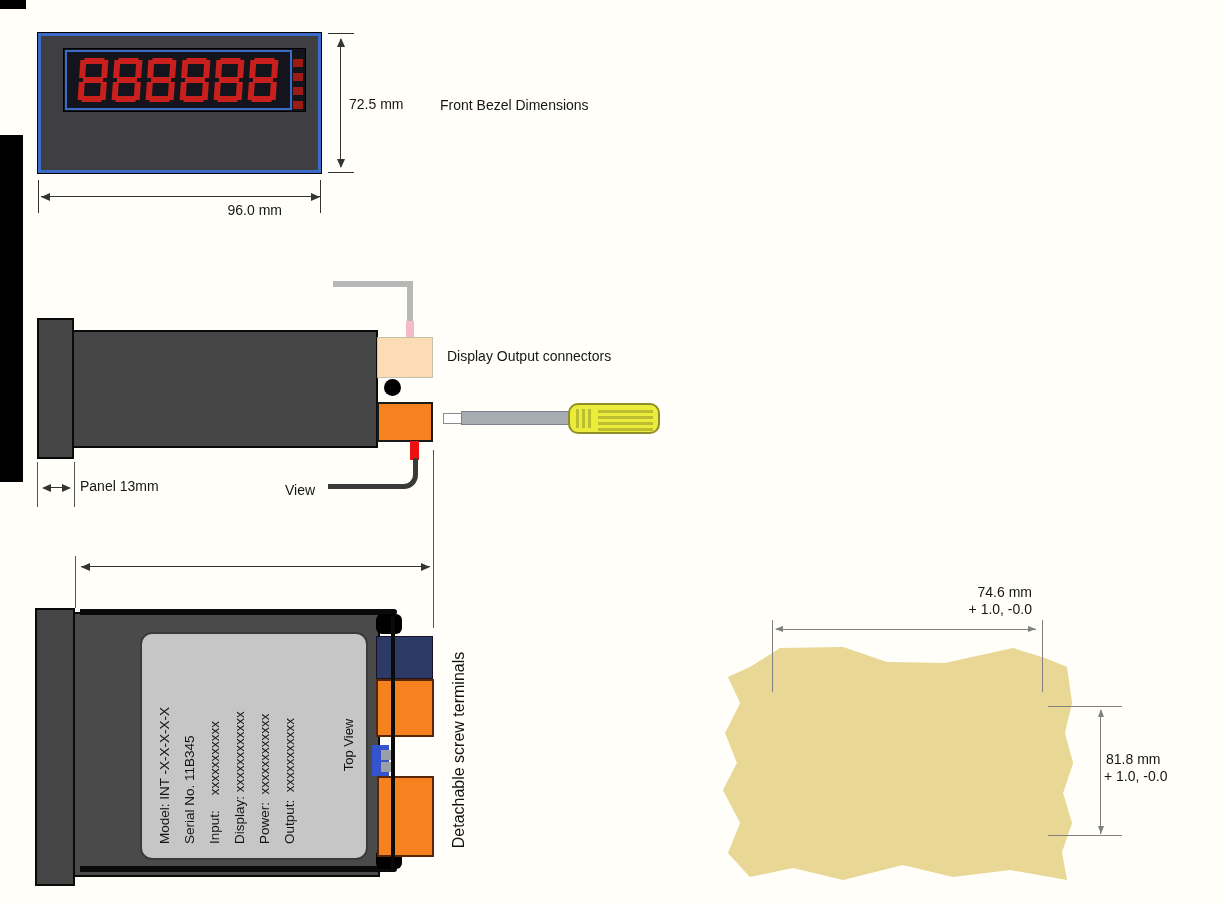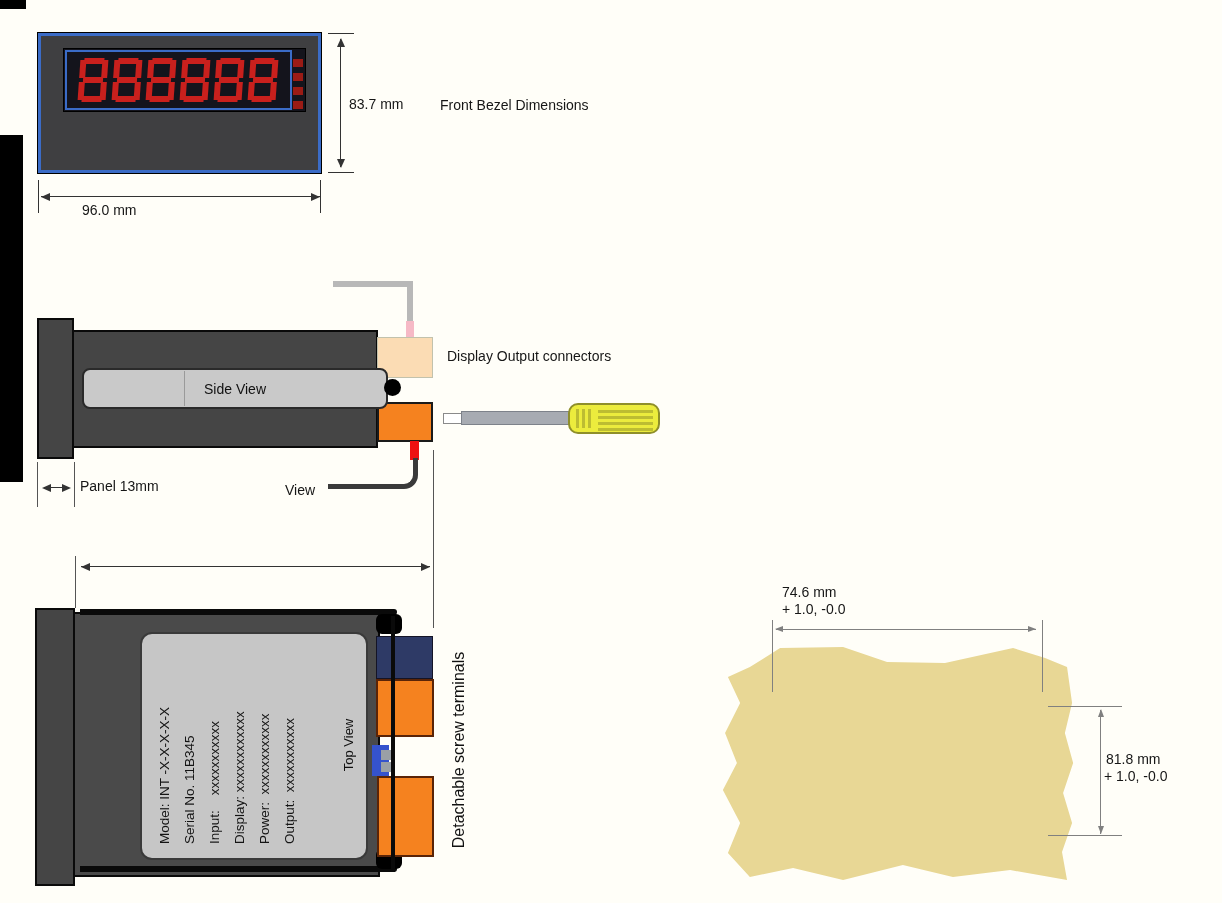--- a/index.html
+++ b/index.html
@@ -182,7 +182,7 @@
   <div class="dline" style="left:340px;top:39px;width:1px;height:128px"></div>
   <div class="arr arr-u" style="left:337px;top:38px"></div>
   <div class="arr arr-d" style="left:337px;top:159px"></div>
-  <div class="txt" style="left:349px;top:96px">83.7 mm</div>
+  <div class="txt" style="left:349px;top:96px">72.5 mm</div>
   <div class="txt" style="left:440px;top:97px">Front Bezel Dimensions</div>
 
   <div class="dline" style="left:38px;top:180px;width:1px;height:33px"></div>

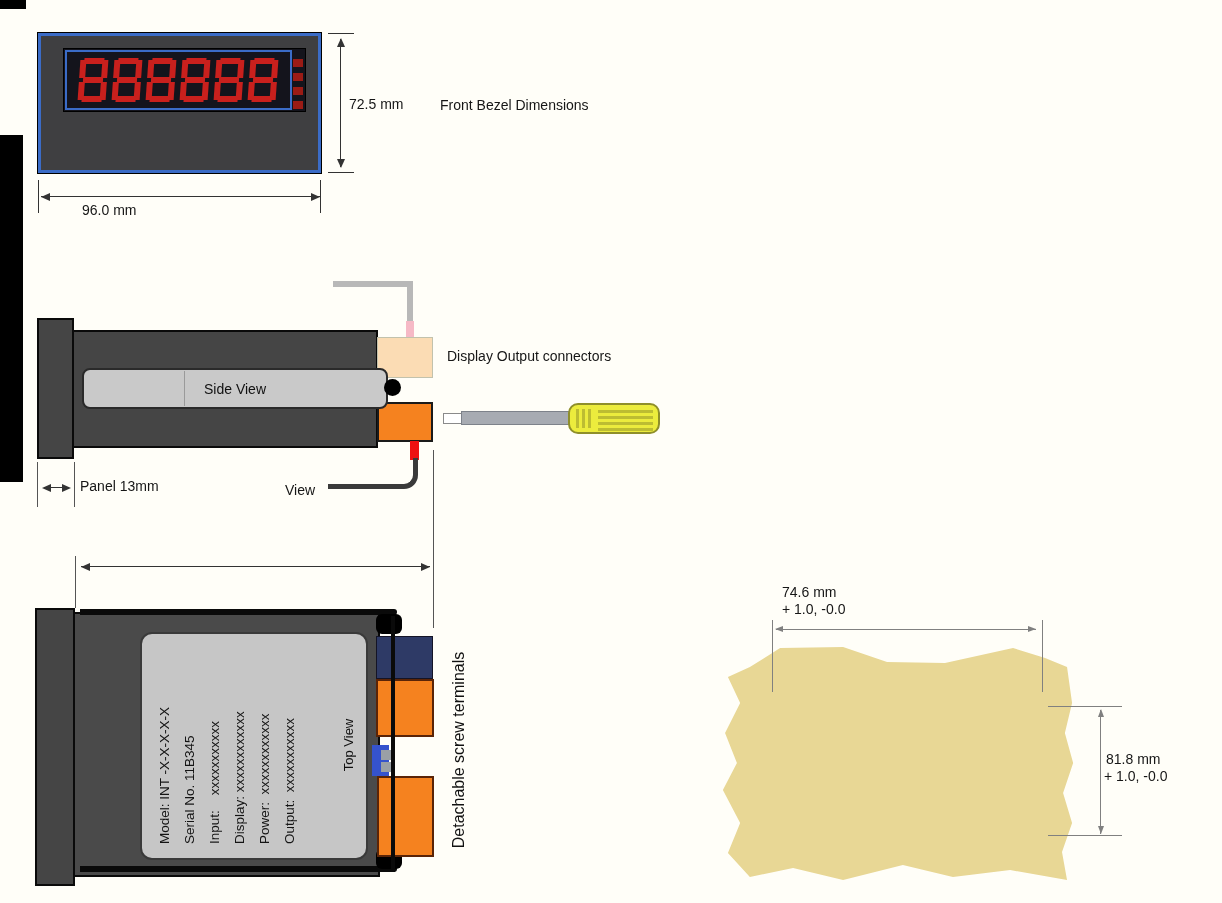--- a/index.html
+++ b/index.html
@@ -10,7 +10,7 @@
     font-family: "Liberation Sans", sans-serif; color: #111;
   }
   .txt { position: absolute; font-size: 14px; color: #161616; white-space: nowrap; }
-  .ctr { text-align: left; }
+  .ctr { text-align: right; }
 
   
   .black-bar { position: absolute; background: #000; }

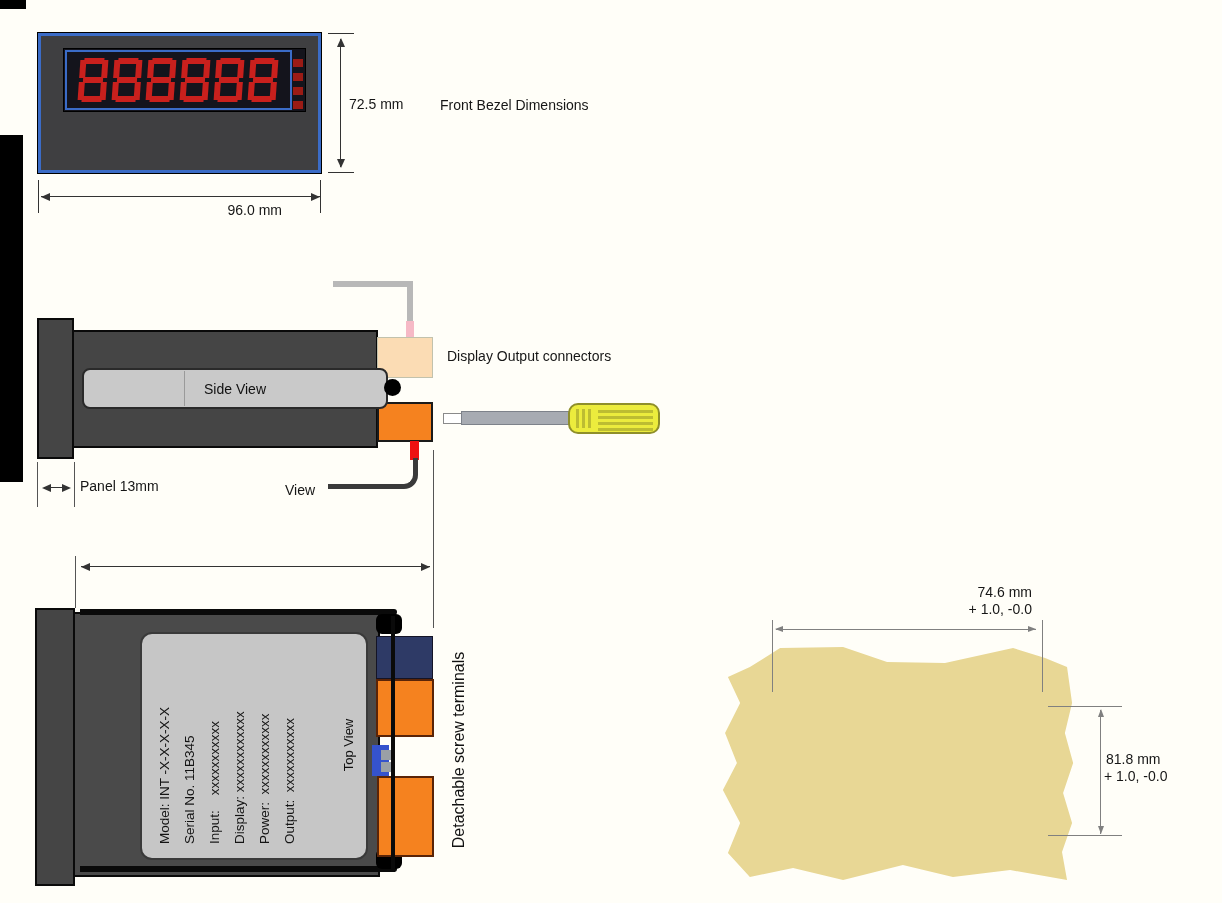--- a/index.html
+++ b/index.html
@@ -199,10 +199,6 @@
   <div class="sv-body"></div>
   <div class="sv-peach"></div>
   <div class="sv-orange"></div>
-  <div class="sv-label">
-    <div class="sv-label-divider"></div>
-    <span>Side View</span>
-  </div>
   <div class="sv-dot"></div>
   <div class="wire-red"></div>
   <div class="cable-bend"></div>

